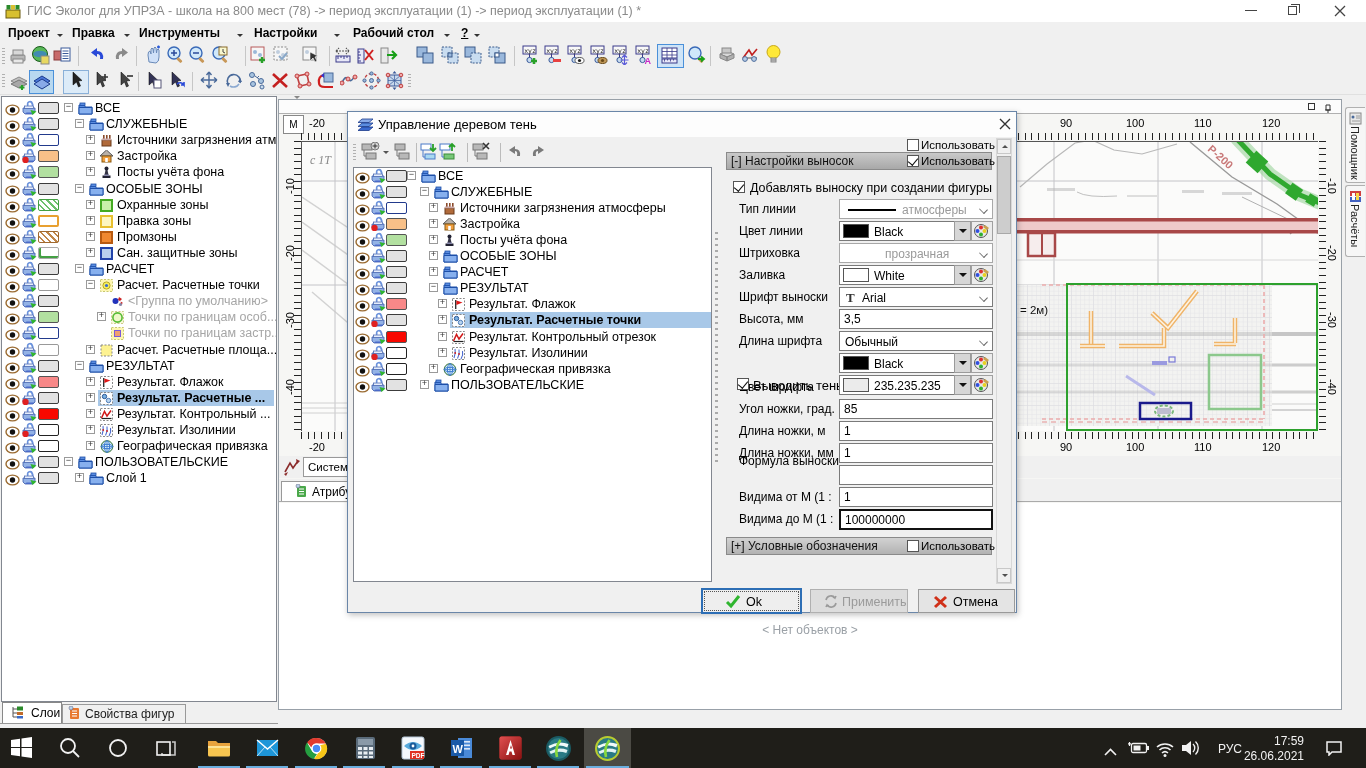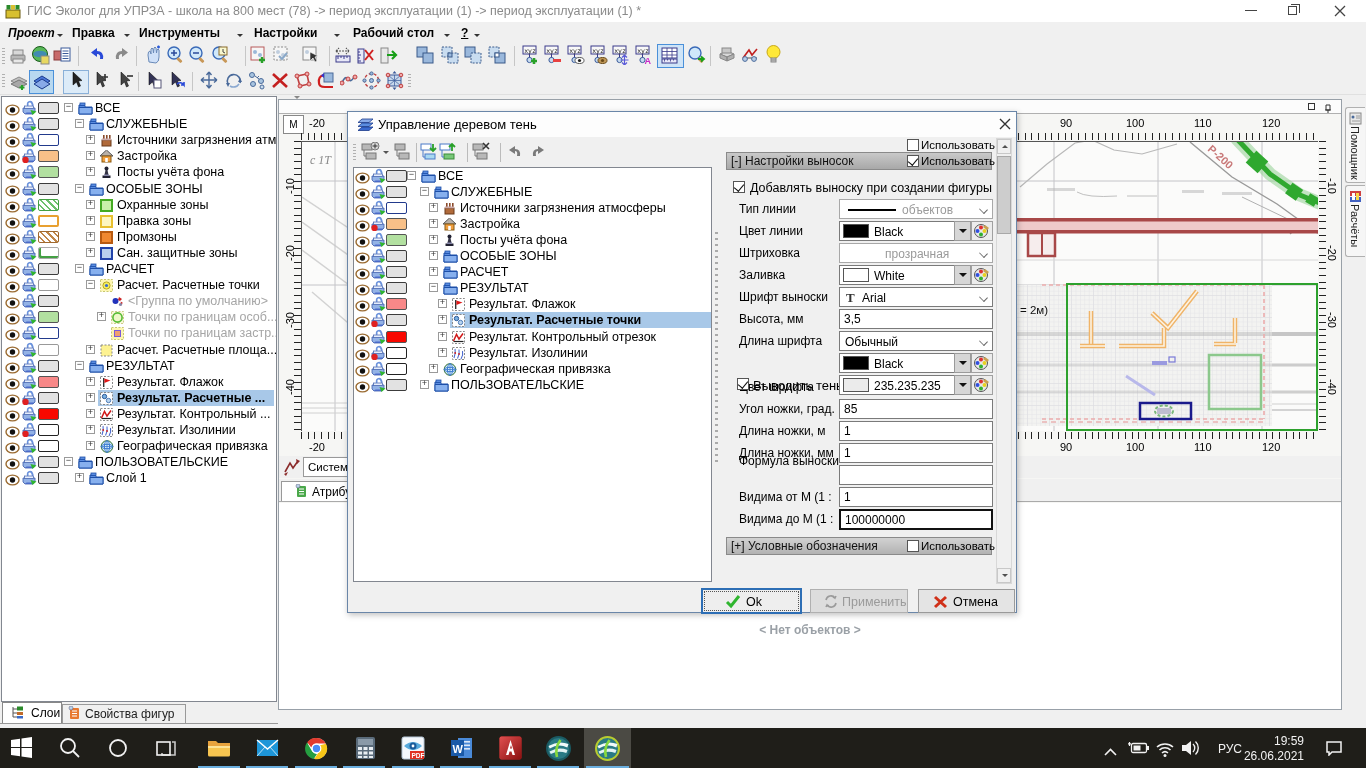--- a/index.html
+++ b/index.html
@@ -37,7 +37,7 @@
       </svg></span>
   </div>
 <div class="abs" style="left:0;top:22px;width:1366px;height:21px;background:#f0f0f0;">
-    <span class="abs mlabel" style="left:8px;top:4px;font-weight:bold;font-weight:600;font-style:italic;">Проект</span>
+    <span class="abs mlabel" style="left:8px;top:4px;font-weight:bold;font-weight:600;">Проект</span>
     <span class="abs mlabel" style="left:72px;top:4px;font-weight:bold;font-weight:600;">Правка</span>
     <span class="abs mlabel" style="left:139px;top:4px;font-weight:bold;font-weight:600;">Инструменты</span>
     <span class="abs mlabel" style="left:254px;top:4px;font-weight:bold;font-weight:600;">Настройки</span>

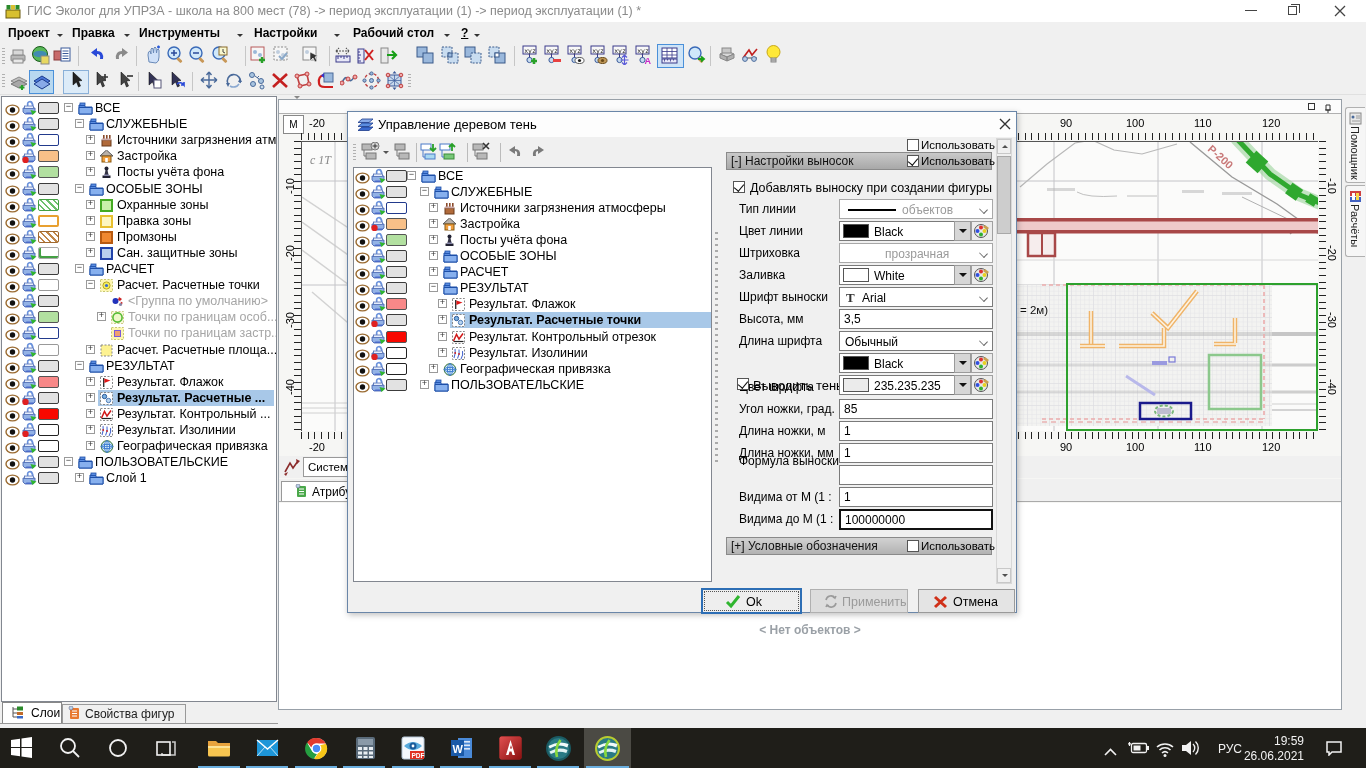--- a/index.html
+++ b/index.html
@@ -1391,7 +1391,7 @@
       <span class="abs" style="left:15px;top:64px;font-size:12px;">Тип линии</span>
       <div class="abs" style="left:115px;top:61px;width:154px;height:20px;background:#fff;border:1px solid #a8a8a8;">
         <span class="abs" style="left:8px;top:9px;width:48px;height:1.6px;background:#000;"></span>
-        <span class="abs" style="left:62px;top:3px;font-size:12px;color:#9a9a9a;">объектов</span>
+        <span class="abs" style="left:62px;top:3px;font-size:12px;color:#9a9a9a;">атмосферы</span>
         <span class="chev"></span>
       </div>
       <span class="abs" style="left:15px;top:86px;font-size:12px;">Цвет линии</span>

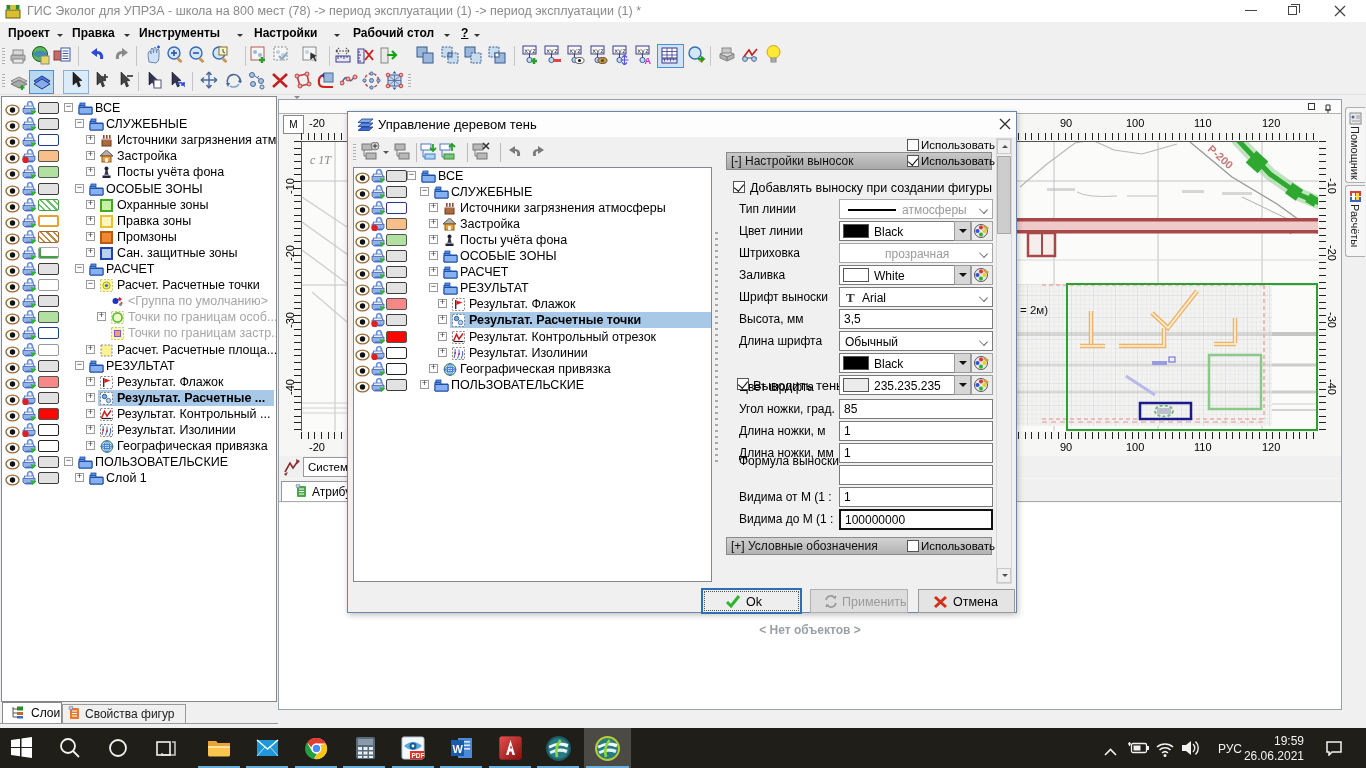--- a/index.html
+++ b/index.html
@@ -985,7 +985,7 @@
       <span class="abs" style="left:33px;top:6px;font-size:12px;">Атрибуты</span>
       <div class="abs" style="left:0;top:22px;width:1062px;height:1px;background:#aaa;"></div>
     </div>
-    <div class="abs" style="left:0;top:403px;width:1062px;height:206px;background:#fff;font-weight:bold;">
+    <div class="abs" style="left:0;top:403px;width:1062px;height:206px;background:#fff;">
       <div style="text-align:center;margin-top:120px;font-size:12px;color:#9aa0a6;">&lt; Нет объектов &gt;</div>
     </div>
   </div>

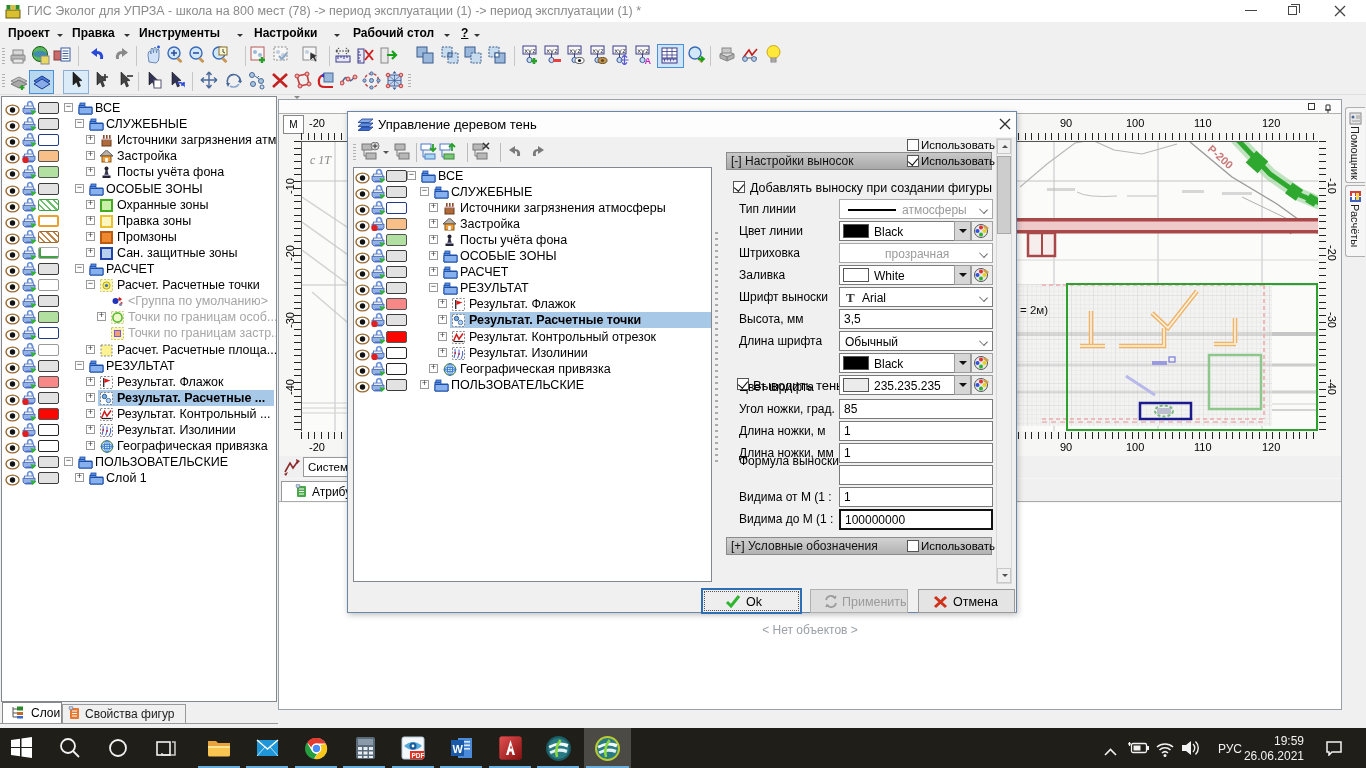--- a/index.html
+++ b/index.html
@@ -1632,7 +1632,7 @@
         <path d="M13 5 a5.5 5.5 0 0 1 0 8 M15.5 2.5 a9 9 0 0 1 0 13" stroke="#f2f2f2" stroke-width="1.4" fill="none"></path>
       </svg></span>
     <span class="abs" style="left:1218px;top:14px;font-size:12px;color:#f2f2f2;">РУС</span>
-    <span class="abs" style="left:1252px;top:6px;width:52px;text-align:right;font-size:12px;color:#f2f2f2;">19:59</span>
+    <span class="abs" style="left:1252px;top:6px;width:52px;text-align:right;font-size:12px;color:#f2f2f2;">17:59</span>
     <span class="abs" style="left:1240px;top:21px;width:64px;text-align:right;font-size:12px;color:#f2f2f2;">26.06.2021</span>
     <span class="abs" style="left:1325px;top:12px;"><svg width="18" height="16" viewBox="0 0 18 16" style="">
         <path d="M2 2 h14 v10 h-9 l-3 3 v-3 h-2 z" fill="none" stroke="#f2f2f2" stroke-width="1.5"></path>

